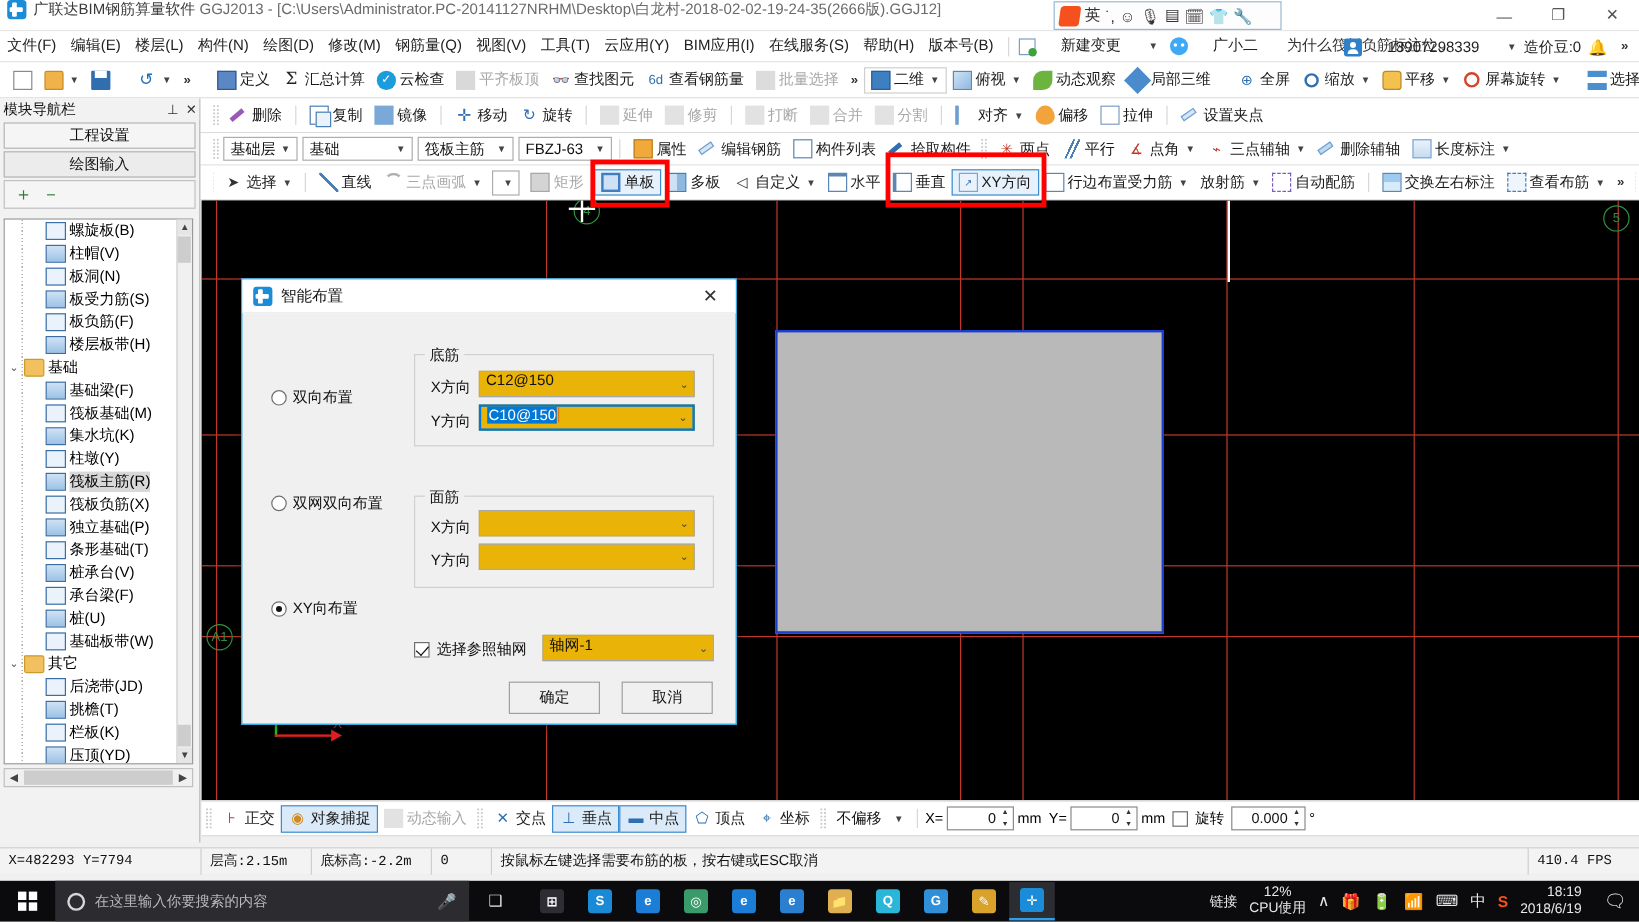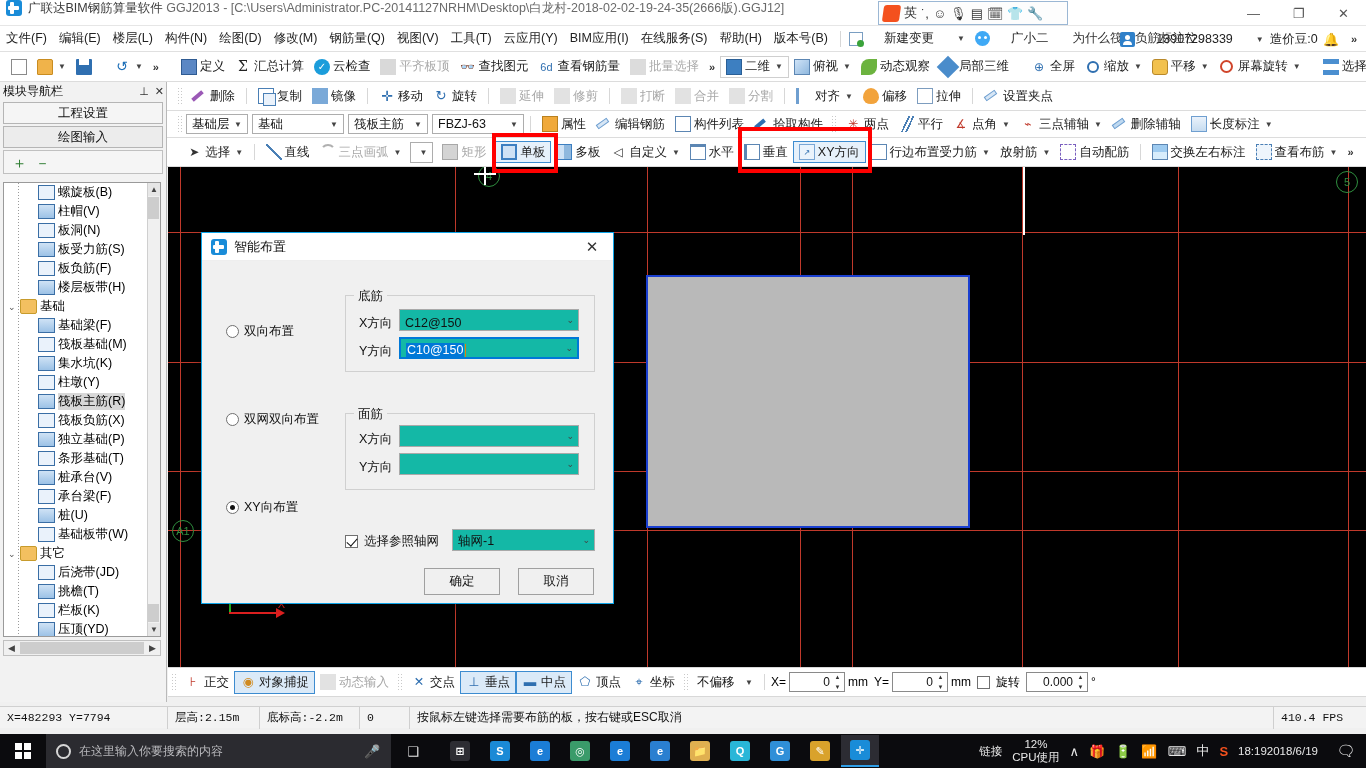--- a/index.html
+++ b/index.html
@@ -549,7 +549,7 @@
       <span class="cv">筏板主筋</span>
         <span class="cb">▼</span>
     </div>
-    <div class="combo" style="width:92px;margin-left:4px;">
+    <div class="combo" style="width:78px;margin-left:4px;">
       <span class="cv">FBZJ-63</span>
         <span class="cb">▼</span>
     </div>

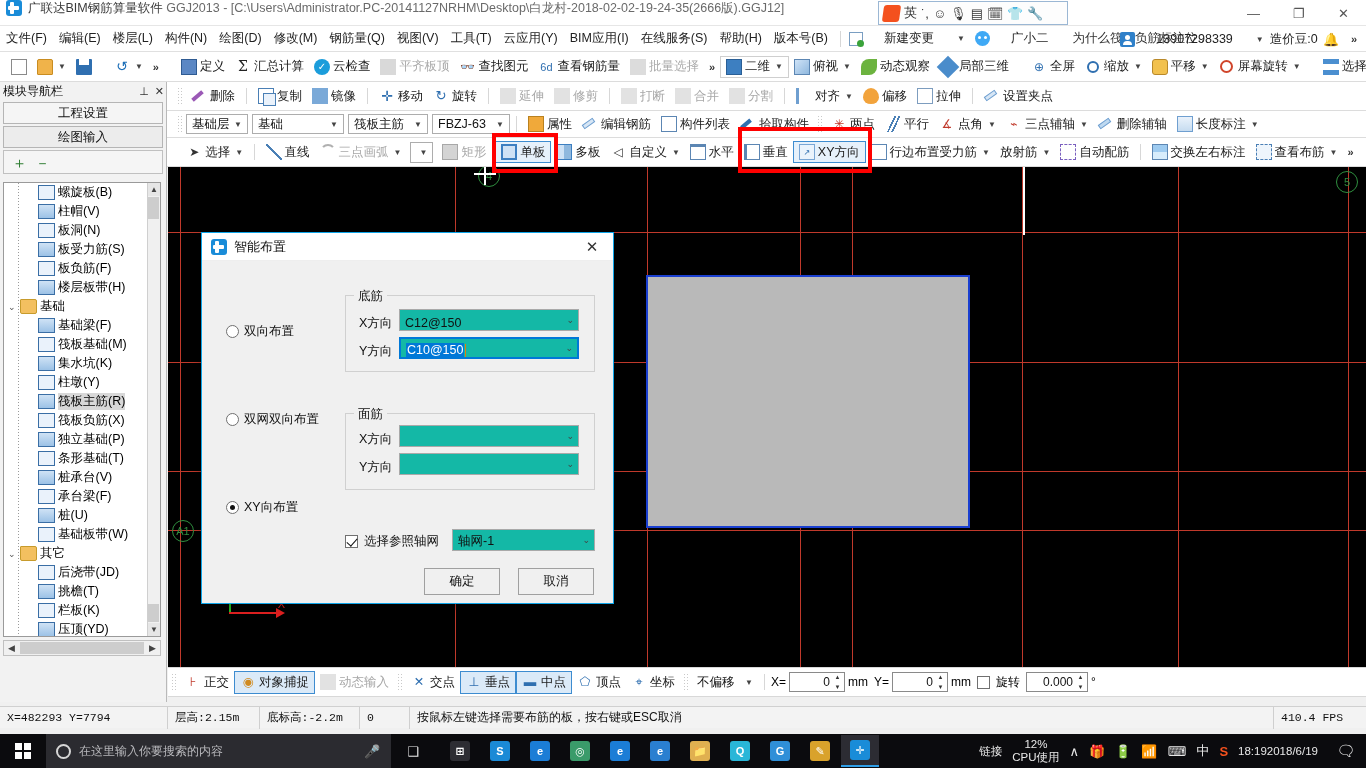--- a/index.html
+++ b/index.html
@@ -234,8 +234,8 @@
   .radio.on:after{content:"";position:absolute;left:3px;top:3px;width:5px;height:5px;border-radius:50%;background:#111;}
   .fld-label{position:absolute;font-size:12.5px;color:#111;}
   .dcombo{
-    position:absolute;height:22px;border:1px solid #a9a9a9;background:#14b8a6;
-    display:flex;align-items:flex-end;padding-left:5px;font-size:12.5px;color:#111;
+    position:absolute;height:22px;border:1px solid #a9a9a9;background:#eab308;
+    display:flex;align-items:flex-start;padding-left:5px;font-size:12.5px;color:#111;
   }
   .dcombo.focus{border:2px solid #0078d7;}
   .dcombo .arw{position:absolute;right:4px;top:0;height:100%;display:flex;align-items:center;color:#444;font-size:9px;}

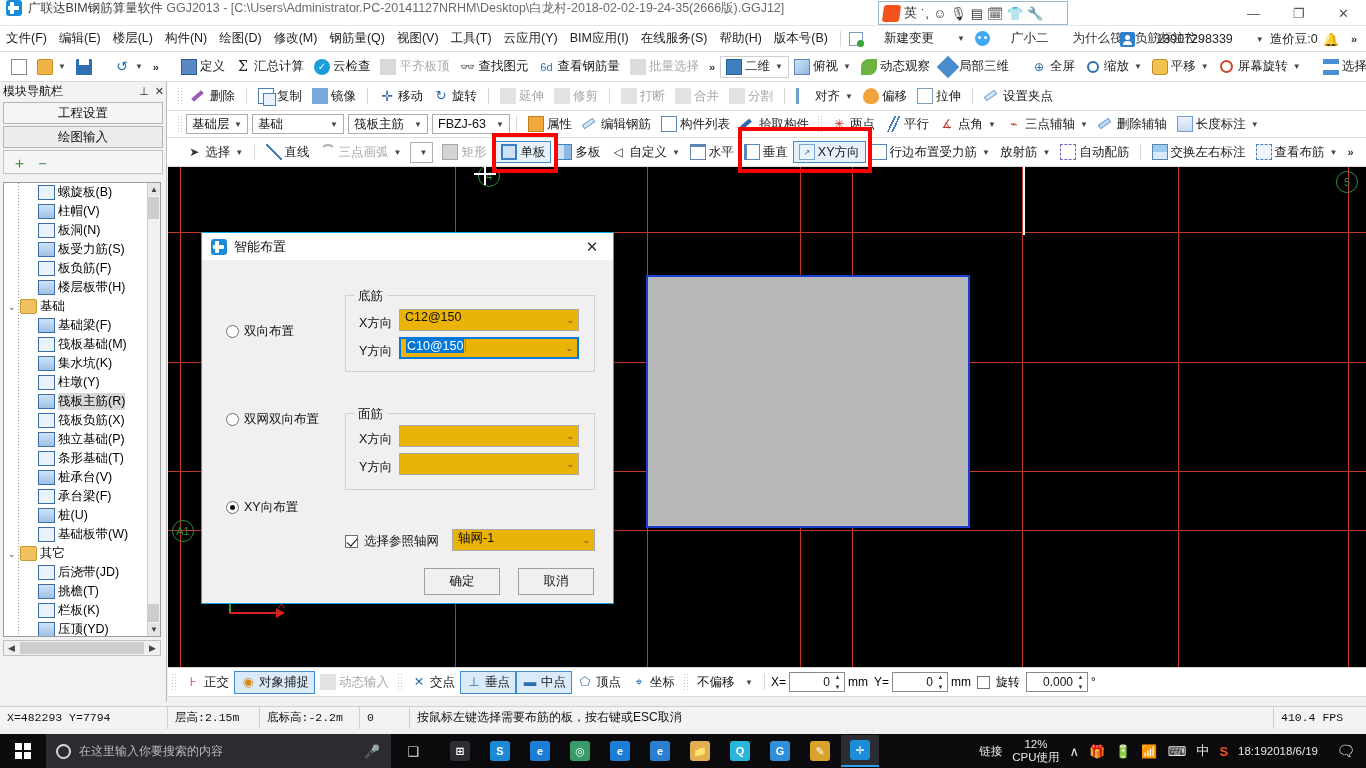--- a/index.html
+++ b/index.html
@@ -291,7 +291,7 @@
   .appsq{width:20px;height:20px;border-radius:3px;display:flex;align-items:center;justify-content:center;font-size:11px;color:#fff;font-weight:bold;}
   .tray{margin-left:auto;display:flex;align-items:center;gap:10px;padding-right:6px;font-size:11.5px;color:#e8e8e8;}
   .cpu{display:flex;flex-direction:column;align-items:center;line-height:13px;font-size:11.5px;}
-  .clock{display:flex;flex-direction:row;align-items:flex-end;line-height:14px;font-size:11.5px;padding-right:4px;}
+  .clock{display:flex;flex-direction:column;align-items:flex-end;line-height:14px;font-size:11.5px;padding-right:4px;}
   .notif{width:28px;display:flex;align-items:center;justify-content:center;font-size:15px;}
   .tray .ti{font-size:13px;}
 </style>

